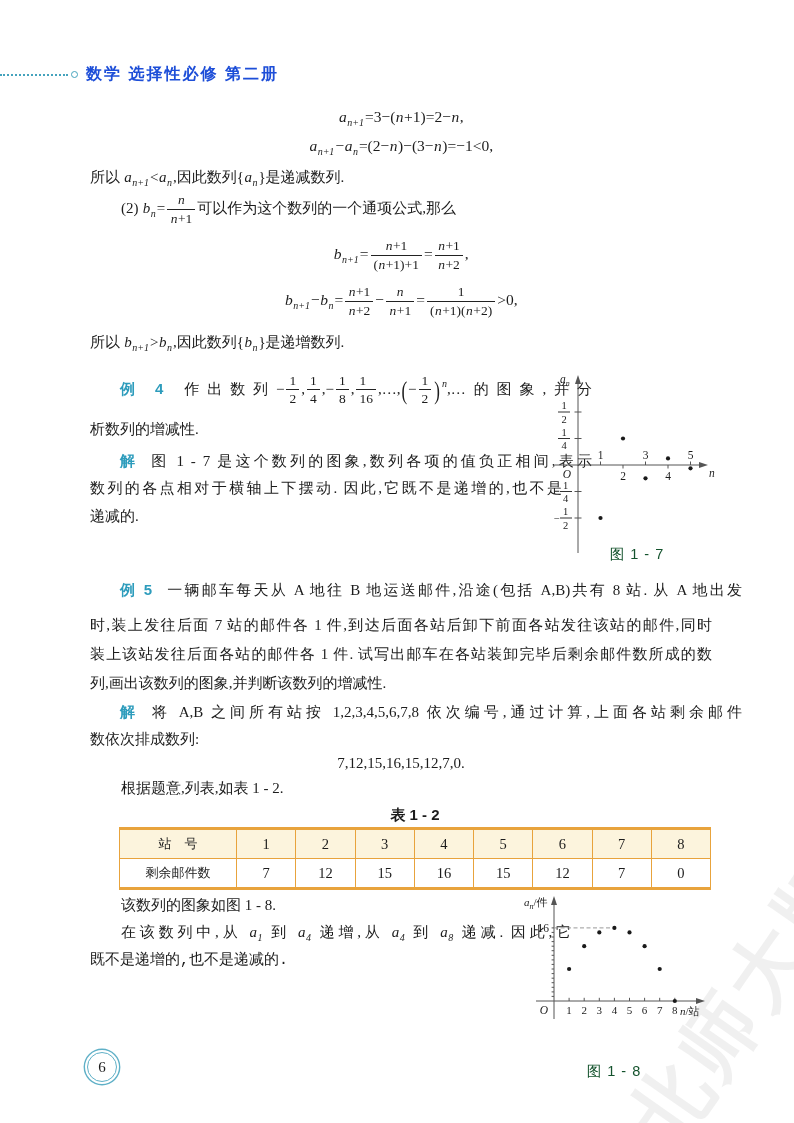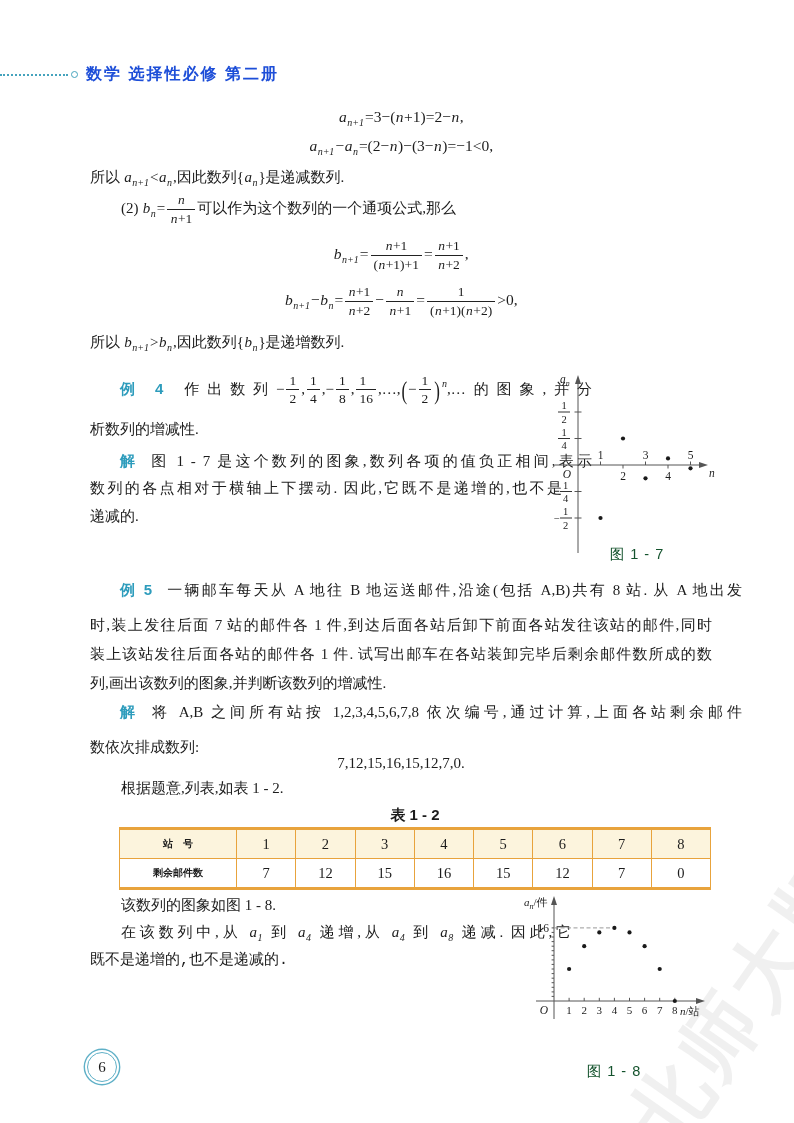--- a/index.html
+++ b/index.html
@@ -160,7 +160,7 @@
   <div class="pline just" style="top:700px;padding-left:30px;">
     <span class="exlabel">解</span><span>将 A,B 之间所有站按 1,2,3,4,5,6,7,8 依次编号,通过计算,上面各站剩余邮件</span>
   </div>
-  <div class="pline" style="top:728px;margin-top:8px;">数依次排成数列:</div>
+  <div class="pline" style="top:728px;">数依次排成数列:</div>
   <div class="pline" style="top:752px;text-align:center;">7,12,15,16,15,12,7,0.</div>
   <div class="pline ind" style="top:777px;">根据题意,列表,如表 1 - 2.</div>
 

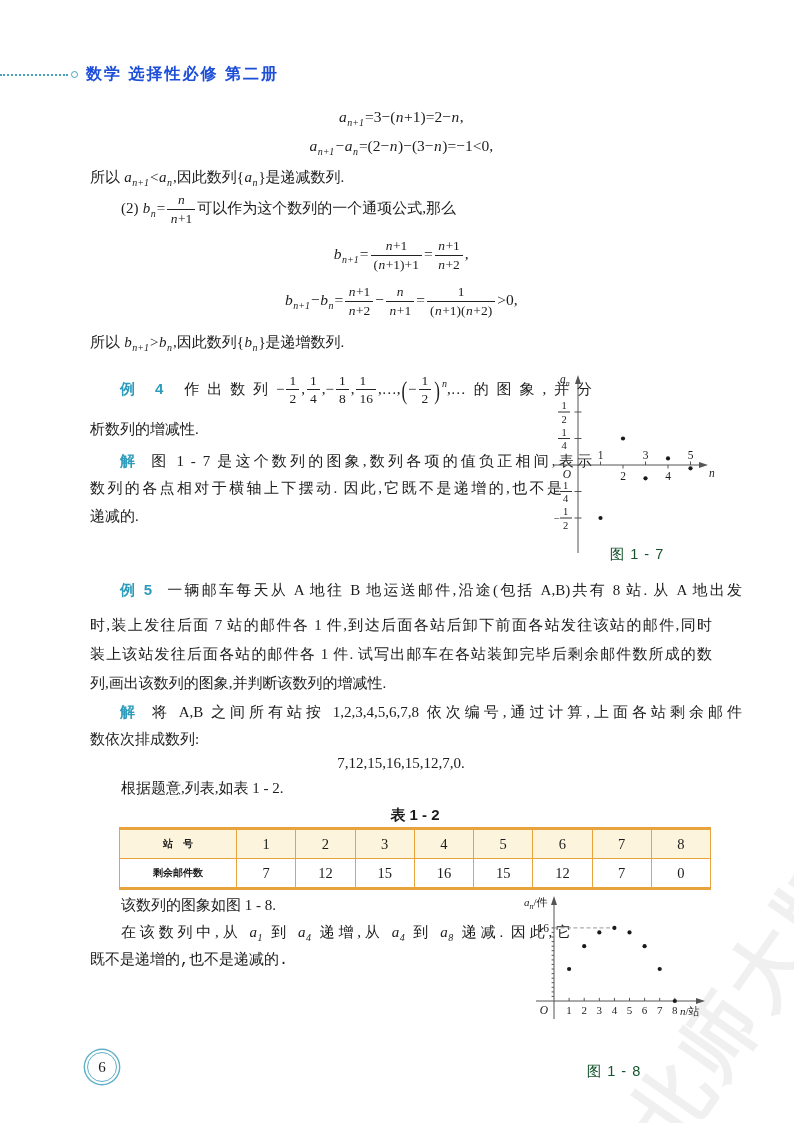--- a/index.html
+++ b/index.html
@@ -34,7 +34,7 @@
             border-top:3px solid #e8a33c;border-bottom:3px solid #e8a33c;table-layout:fixed;}
   table.t12 td{border:1px solid #e8a33c;text-align:center;height:26px;font-size:14.5px;}
   table.t12 tr.hrow td{background:#fcf4dd;}
-  table.t12 td.tlabel{font-family:"Liberation Sans","DejaVu Sans",sans-serif;font-weight:bold;font-size:10px;}
+  table.t12 td.tlabel{font-family:"Liberation Sans","DejaVu Sans",sans-serif;font-weight:normal;font-size:13px;}
   
   .fig{position:absolute;}
   .figcap{position:absolute;text-align:center;color:#14532d;font-size:14.5px;

